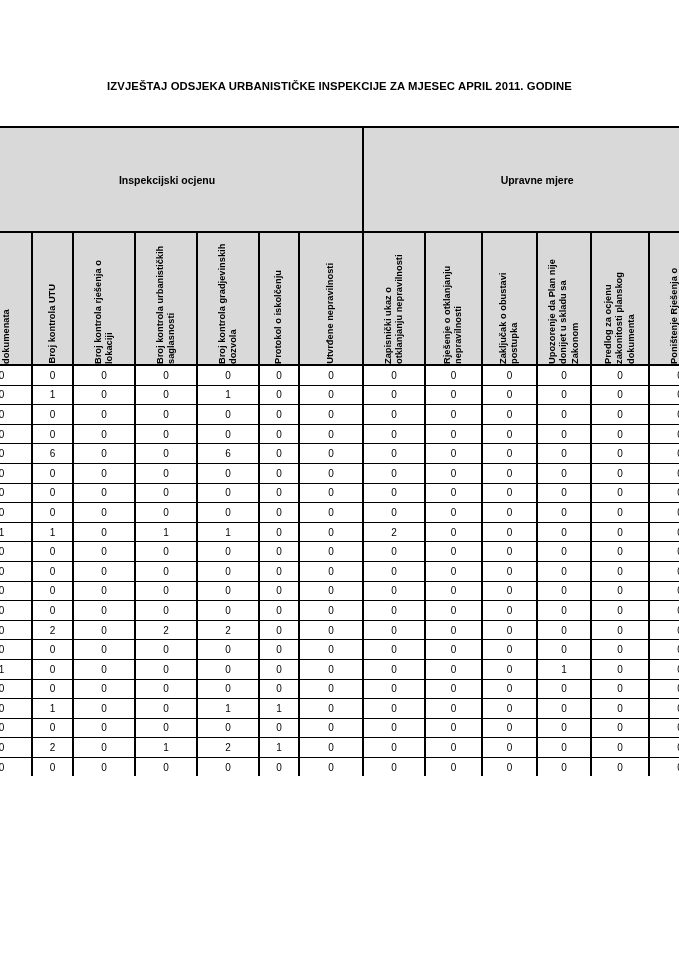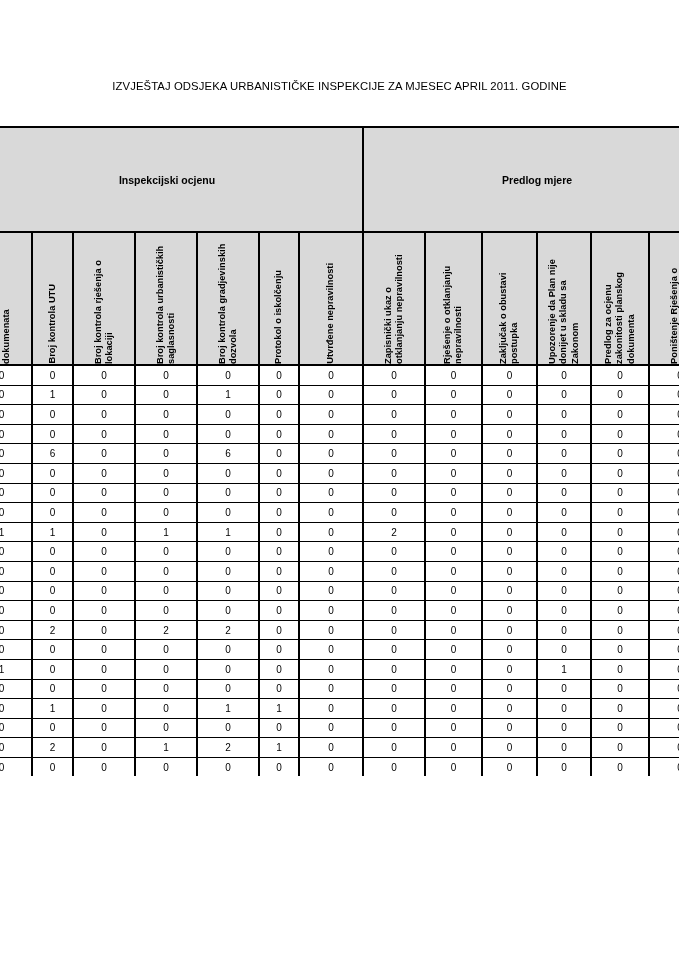--- a/index.html
+++ b/index.html
@@ -24,7 +24,7 @@
     width: 679px;
     text-align: center;
     font-size: 11.3px;
-    font-weight: normal;
+    font-weight: bold;
     letter-spacing: 0.1px;
     white-space: nowrap;
     color: #000;

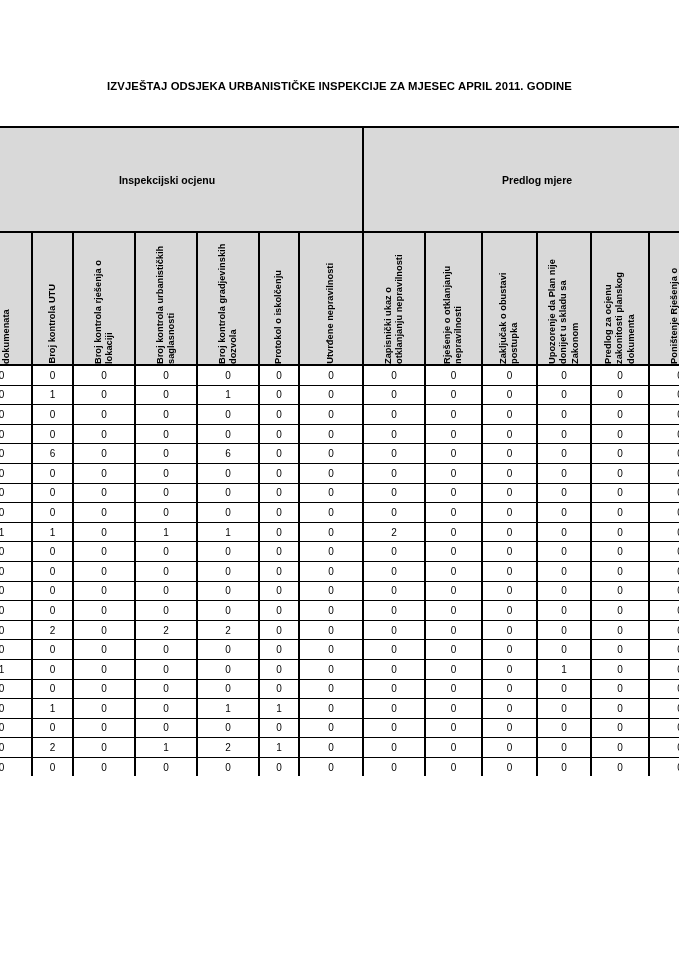--- a/index.html
+++ b/index.html
@@ -134,7 +134,7 @@
       <thead>
         <tr class="group-row" id="group-header-row">
             <th colspan="7"><span>Inspekcijski ocjenu</span></th>
-            <th colspan="6"><span>Predlog mjere</span></th>
+            <th colspan="6"><span>Upravne mjere</span></th>
           </tr>
         <tr class="vhead-row" id="vertical-header-row">
             <th>

